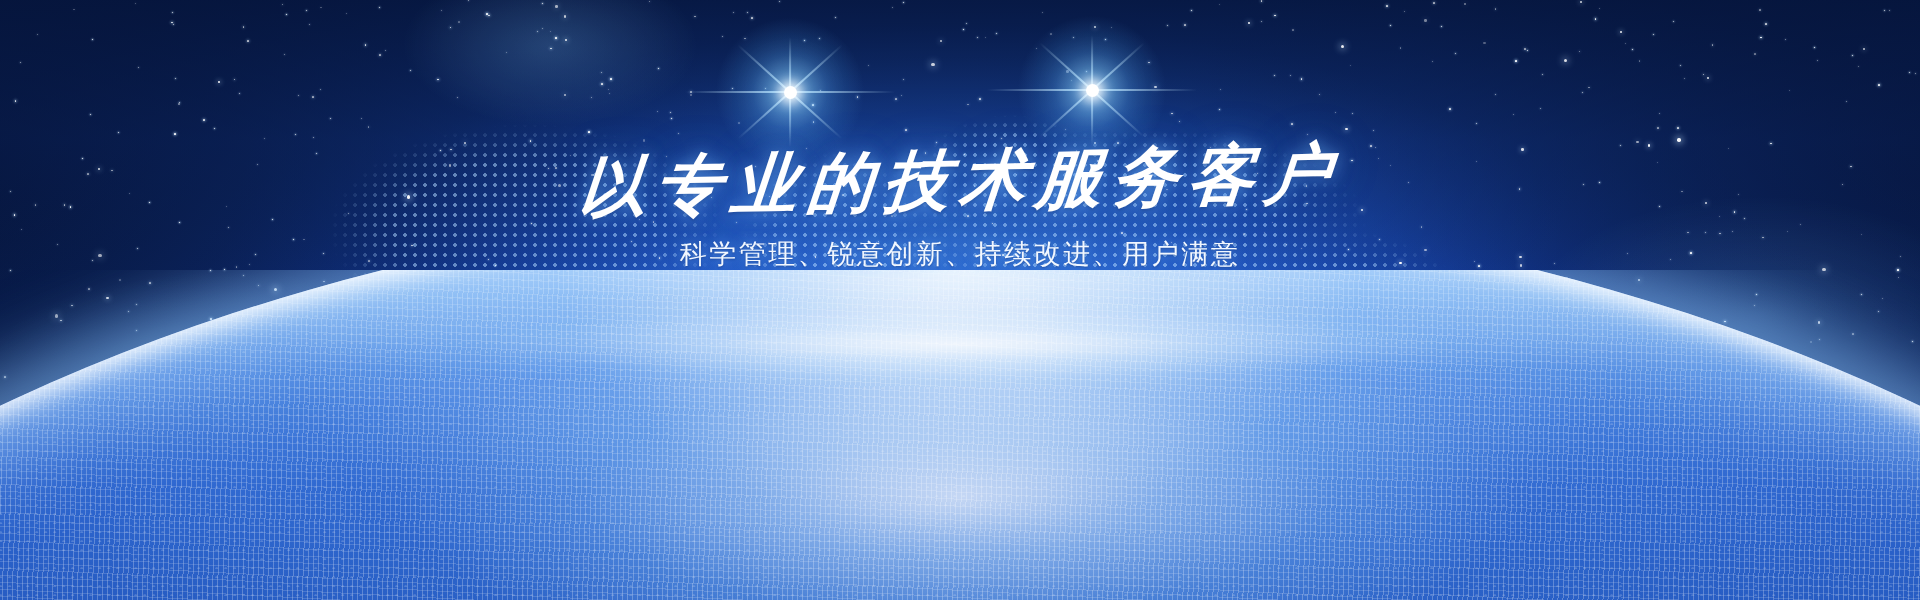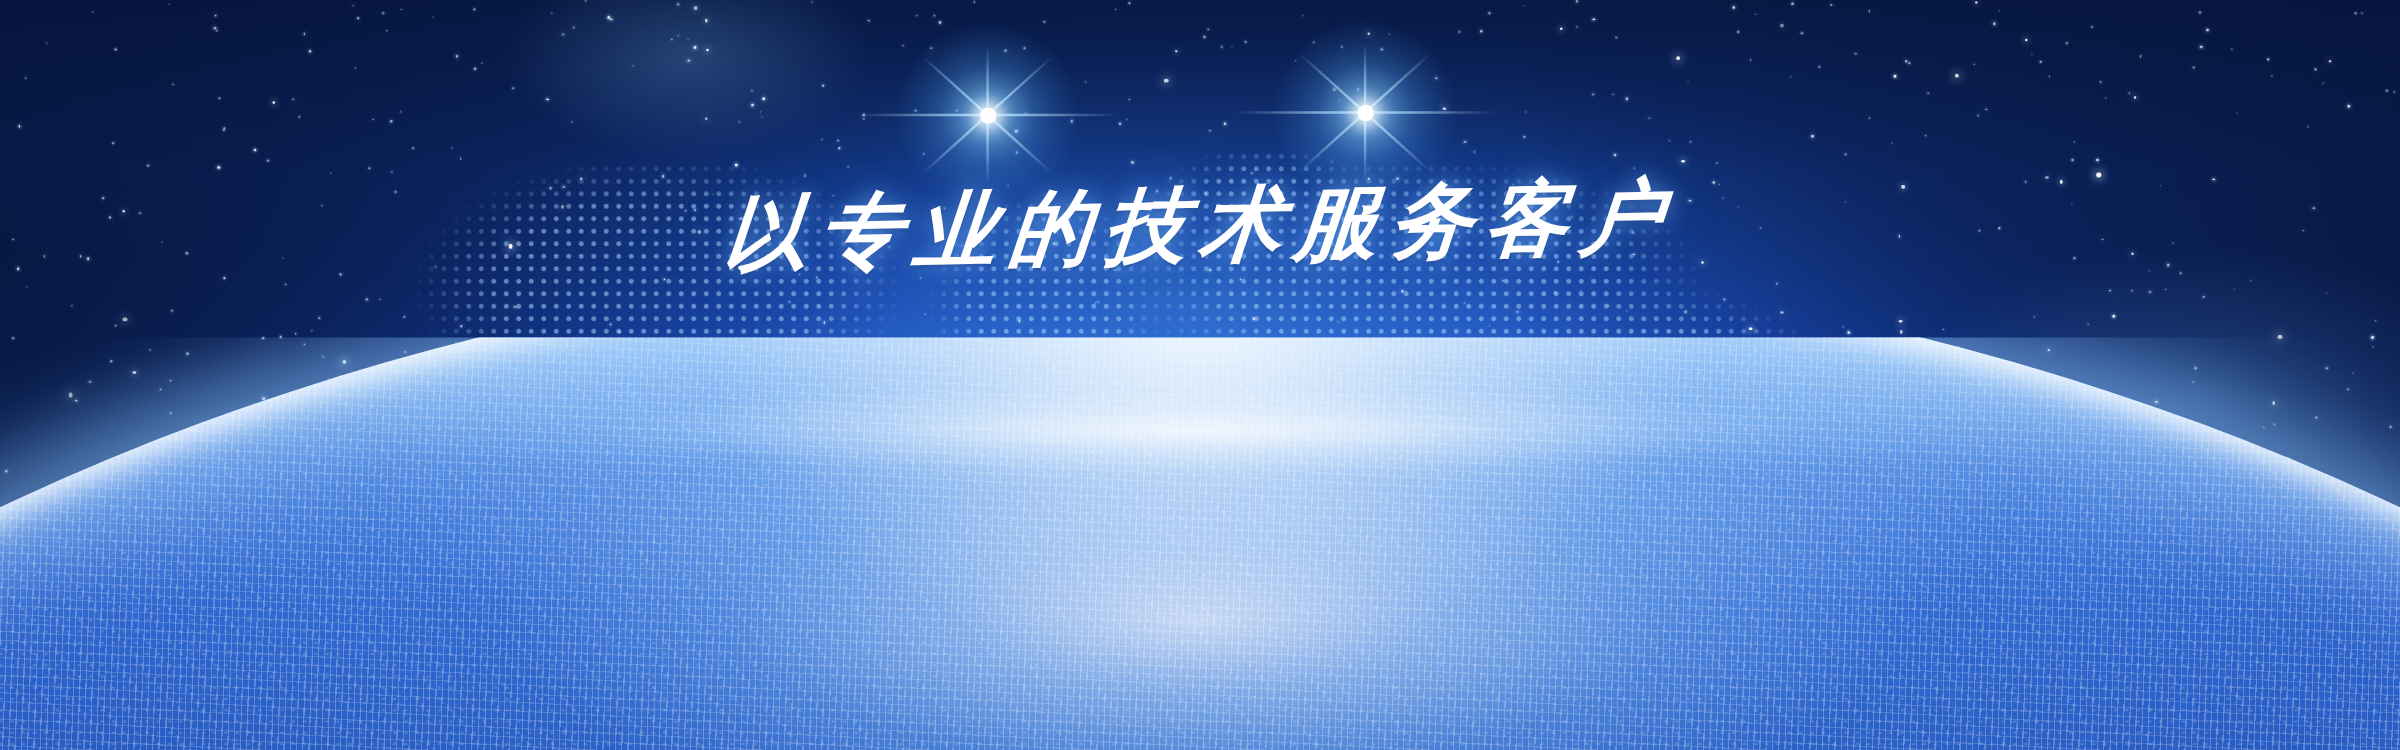--- a/index.html
+++ b/index.html
@@ -755,6 +755,7 @@
 
   <div class="copy">
     <div class="headline">以专业的技术服务客户</div>
+    <div class="subhead">科学管理、锐意创新、持续改进、用户满意</div>
   </div>
 
 </div>

